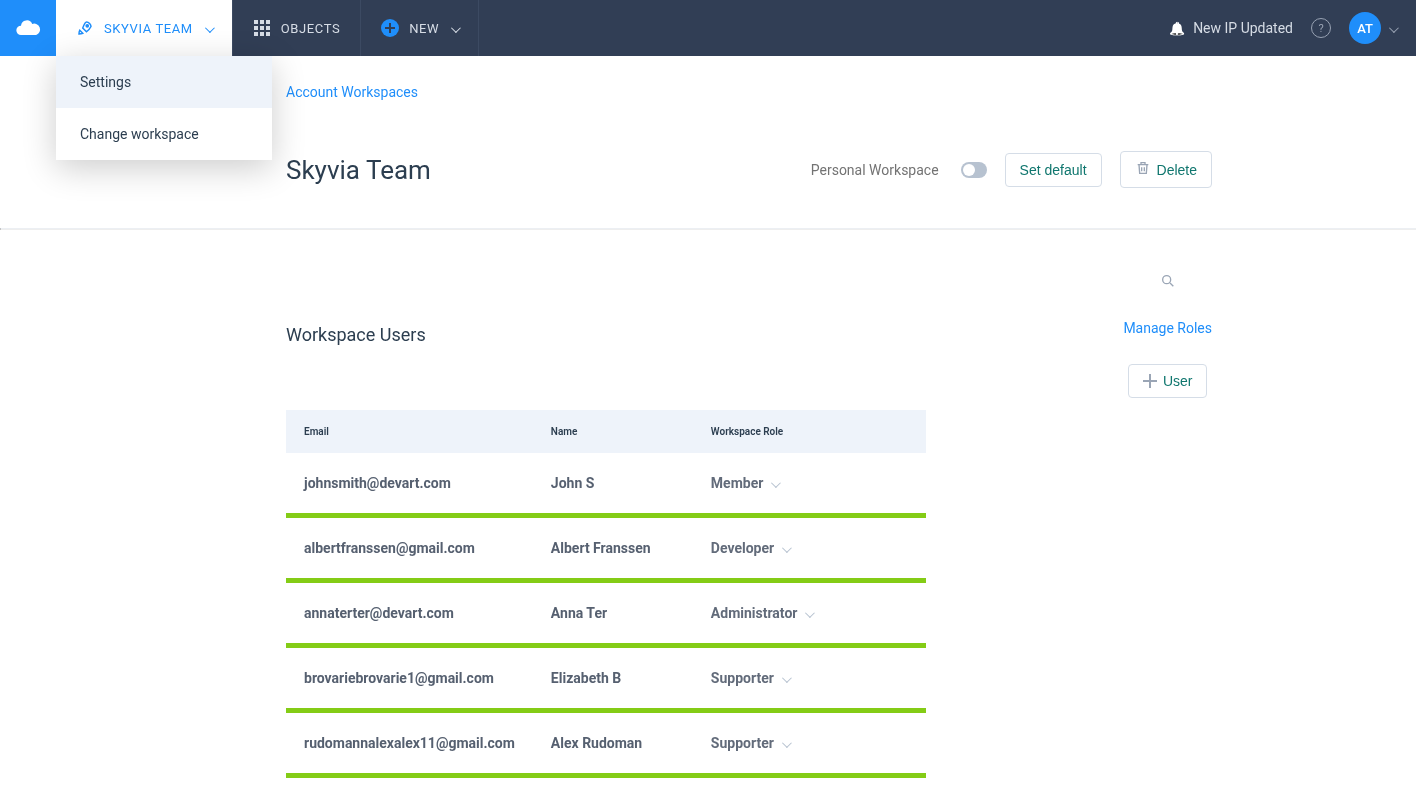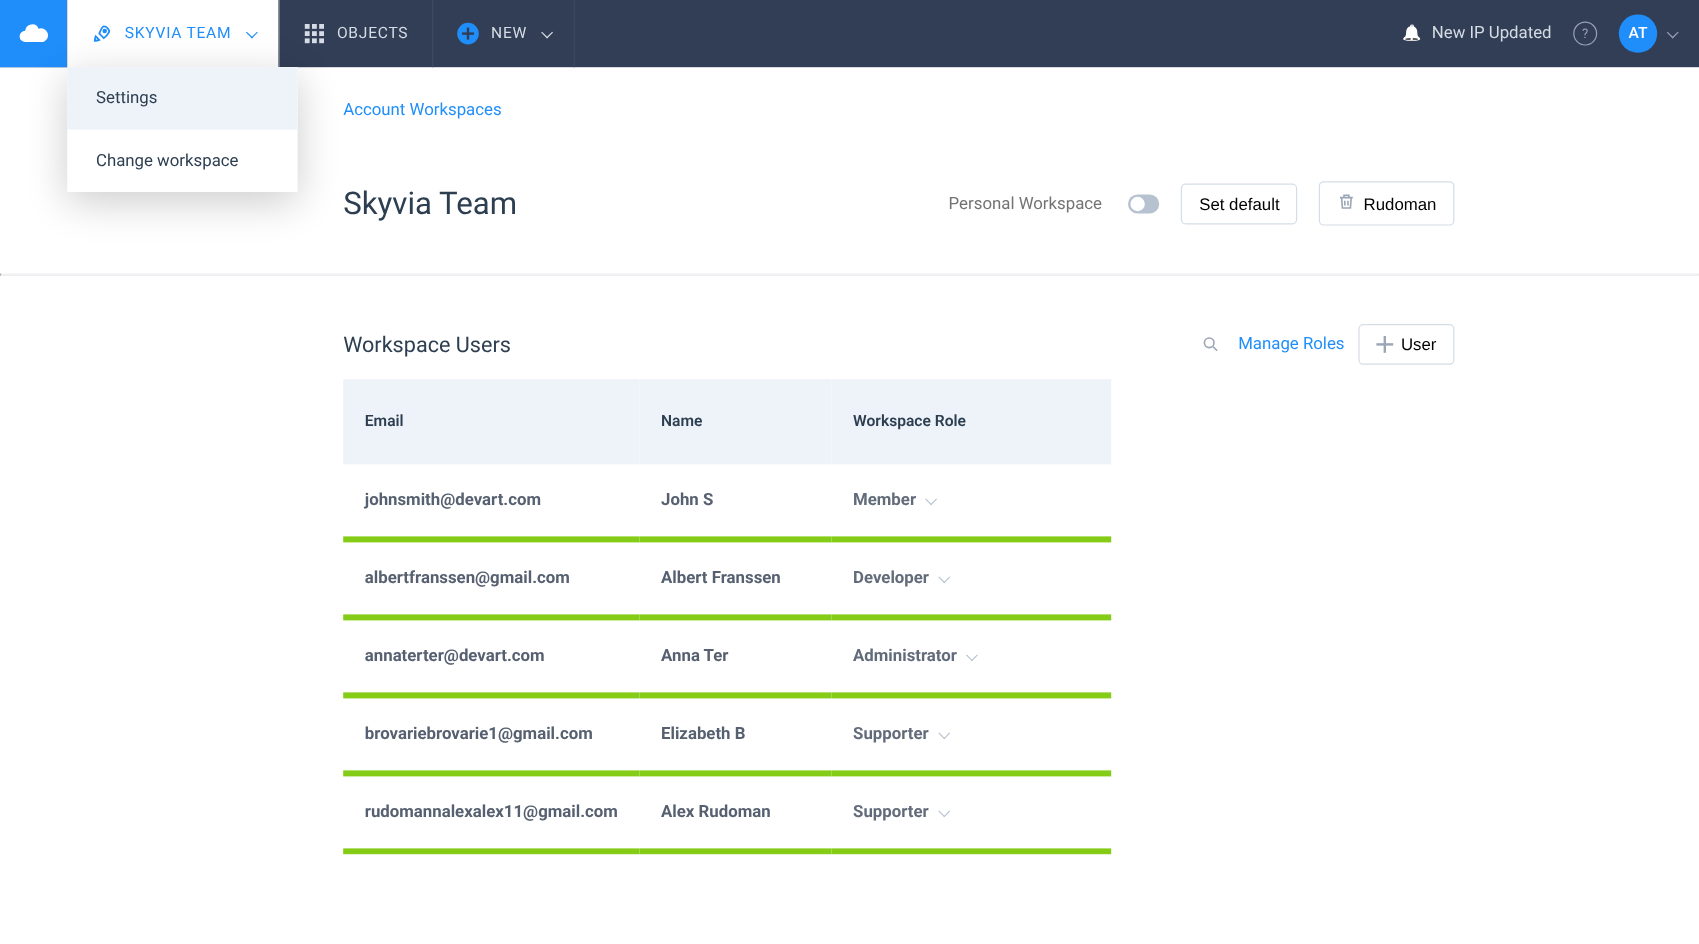--- a/index.html
+++ b/index.html
@@ -76,7 +76,7 @@
 .dropdown {
   position: absolute;
   top: 56px; left: 0;
-  width: 192px;
+  width: 216px;
   background: #fff;
   box-shadow: 0 8px 32px rgba(0,0,0,0.2);
   z-index: 10;

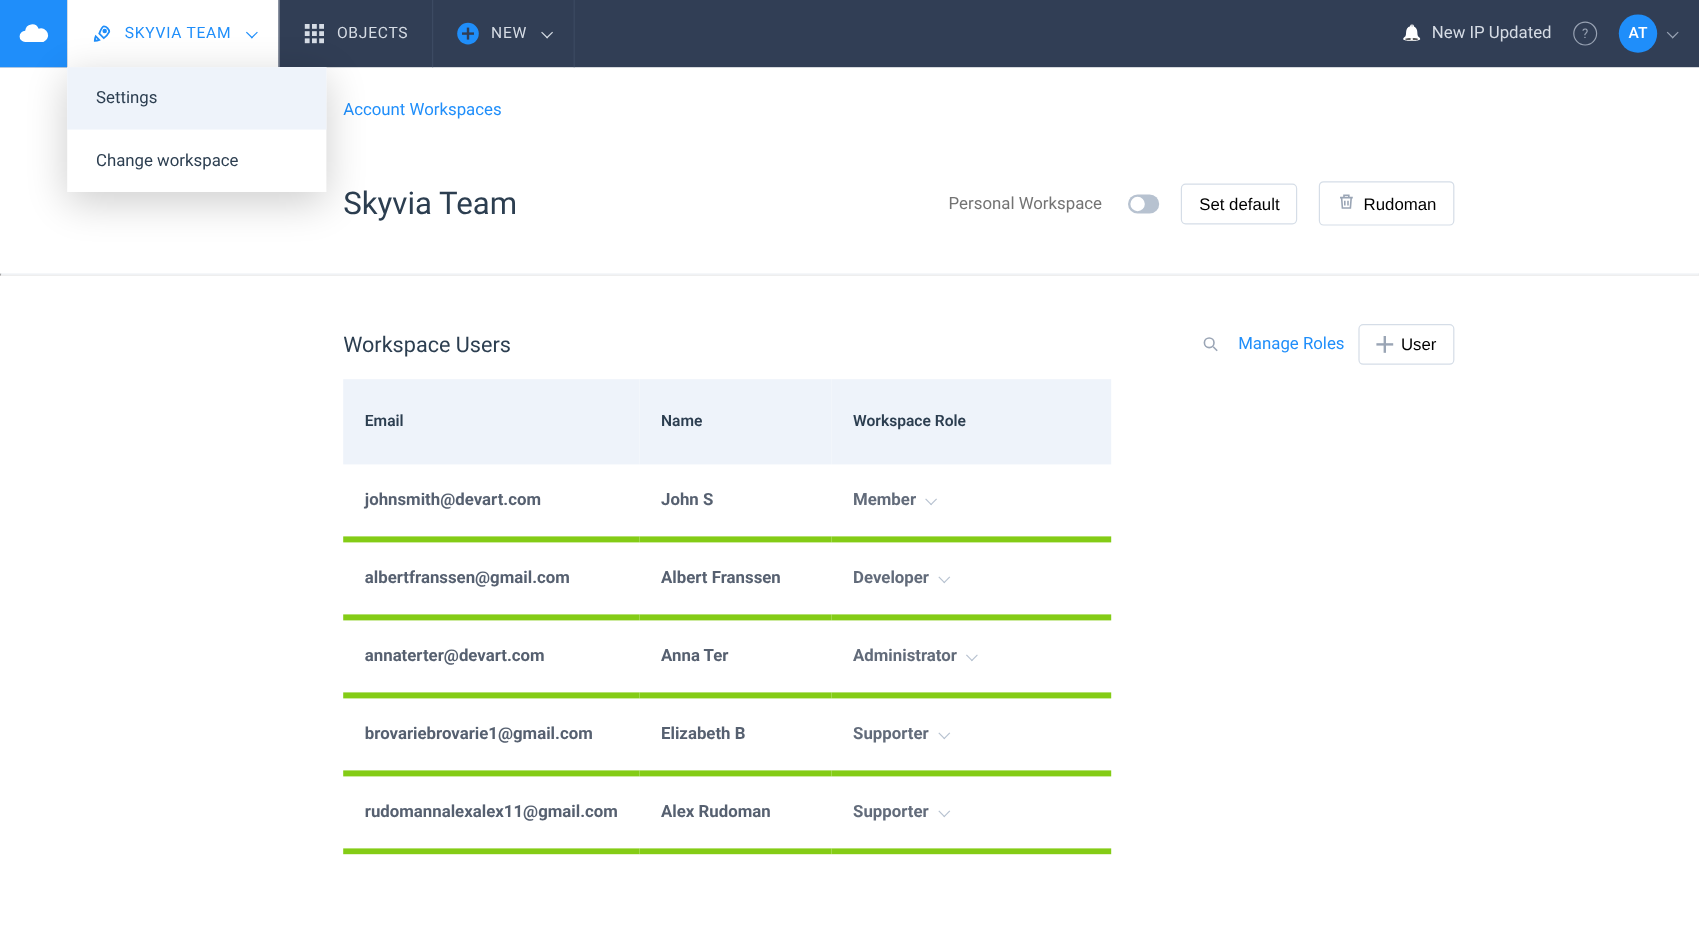--- a/index.html
+++ b/index.html
@@ -133,7 +133,7 @@
   padding: 8px 14px;
   border-radius: 4px;
   font-size: 14px;
-  color: #000000;
+  color: #0f766e;
   cursor: pointer;
   display: inline-flex;
   align-items: center;

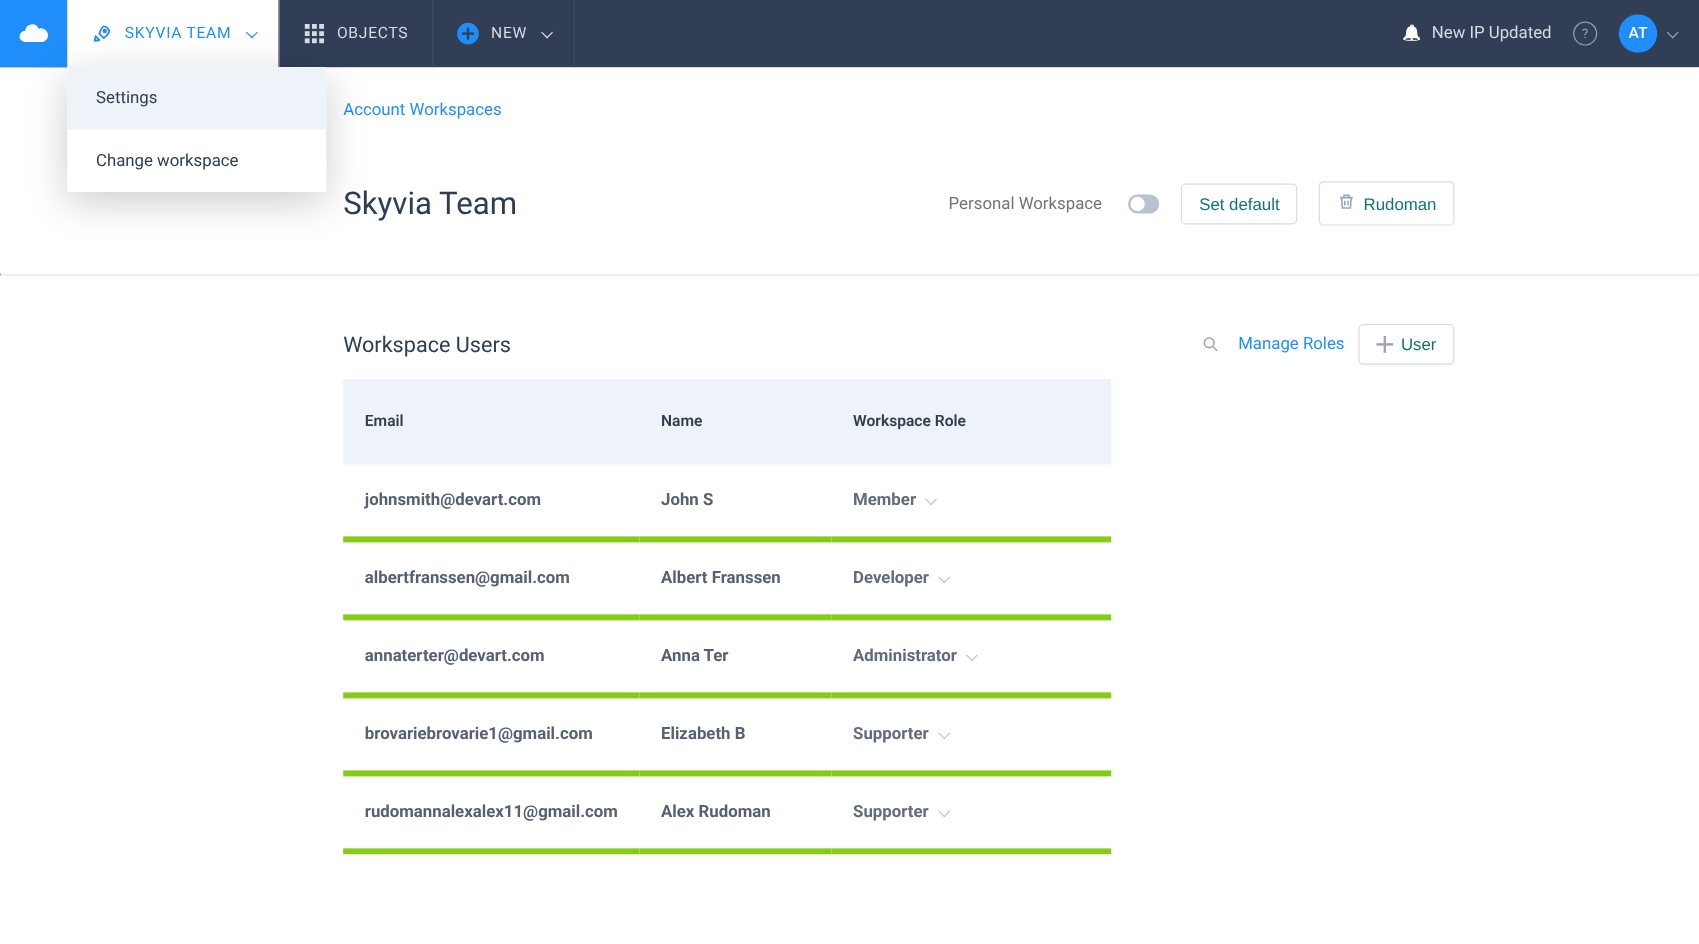--- a/index.html
+++ b/index.html
@@ -304,7 +304,7 @@
                 <path d="M4 7h16M9 7V4h6v3M6 7l1 13h10l1-13M10 11v6M14 11v6"></path>
               </svg>
           </span>
-          <span>Rudoman</span>
+          <span>Delete</span>
         </button>
       </div>
     </div>

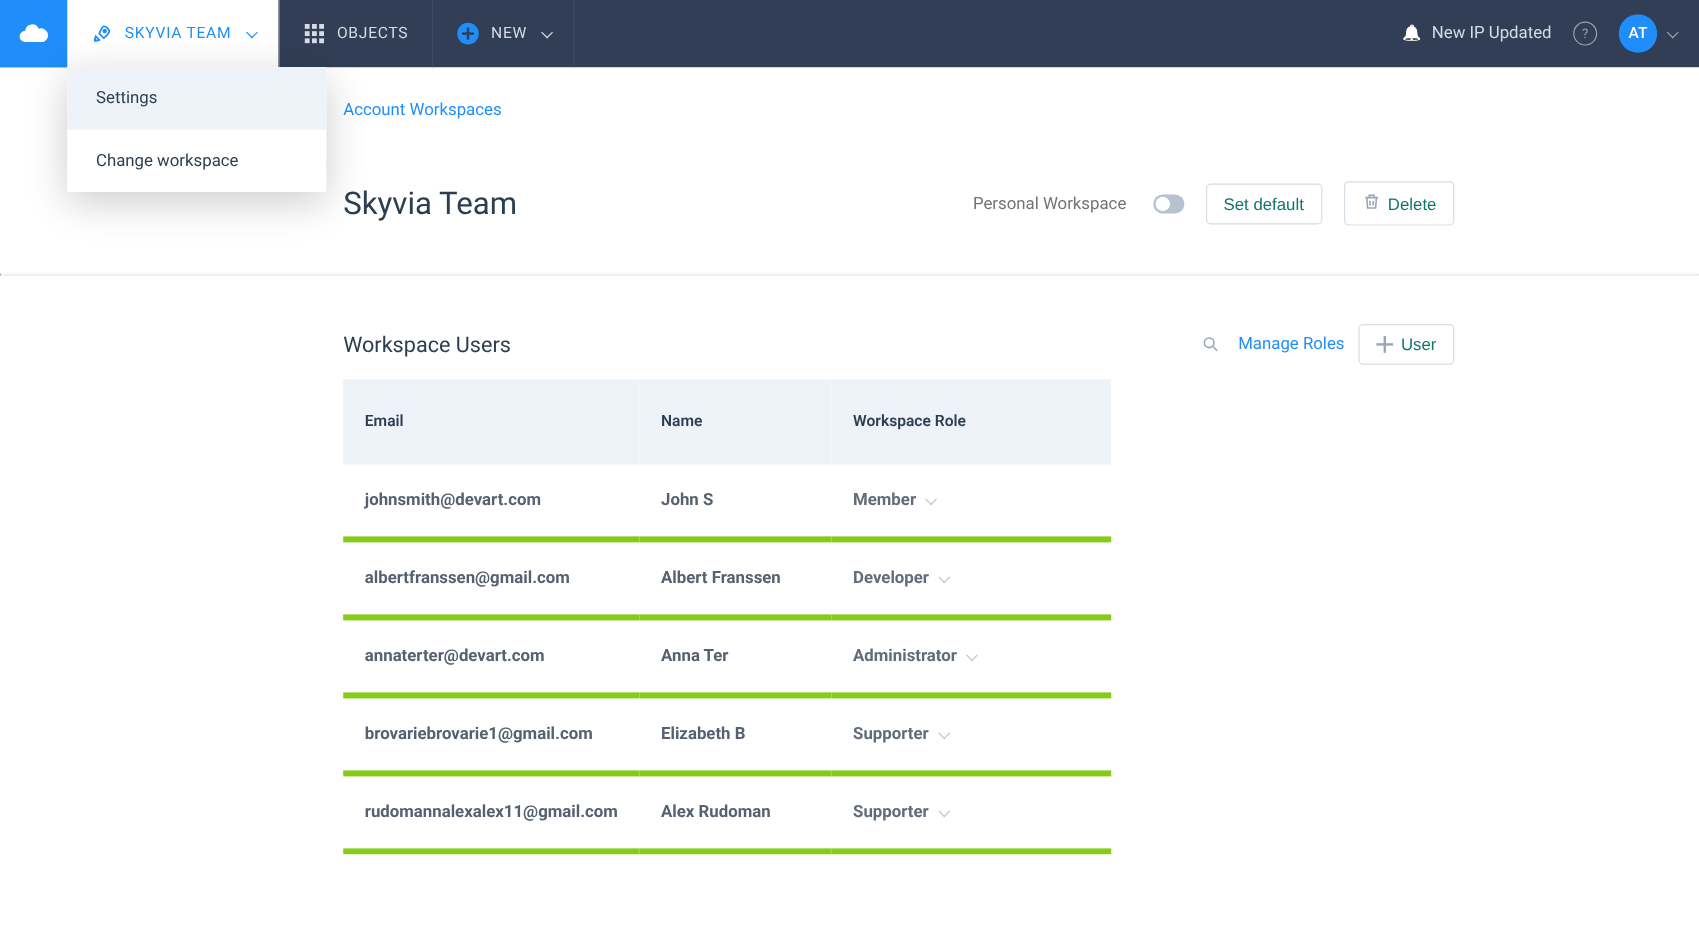--- a/index.html
+++ b/index.html
@@ -157,7 +157,7 @@
   color: #2c3e50;
   flex: 1;
 }
-.users-actions { display: flex; align-items: center; gap: 12px; }
+.users-actions { display: flex; align-items: center; gap: 28px; flex-direction: column; }
 .icon-btn {
   width: 22px; height: 22px; display: flex; align-items: center; justify-content: center;
   color: #9aa5b5; cursor: pointer;

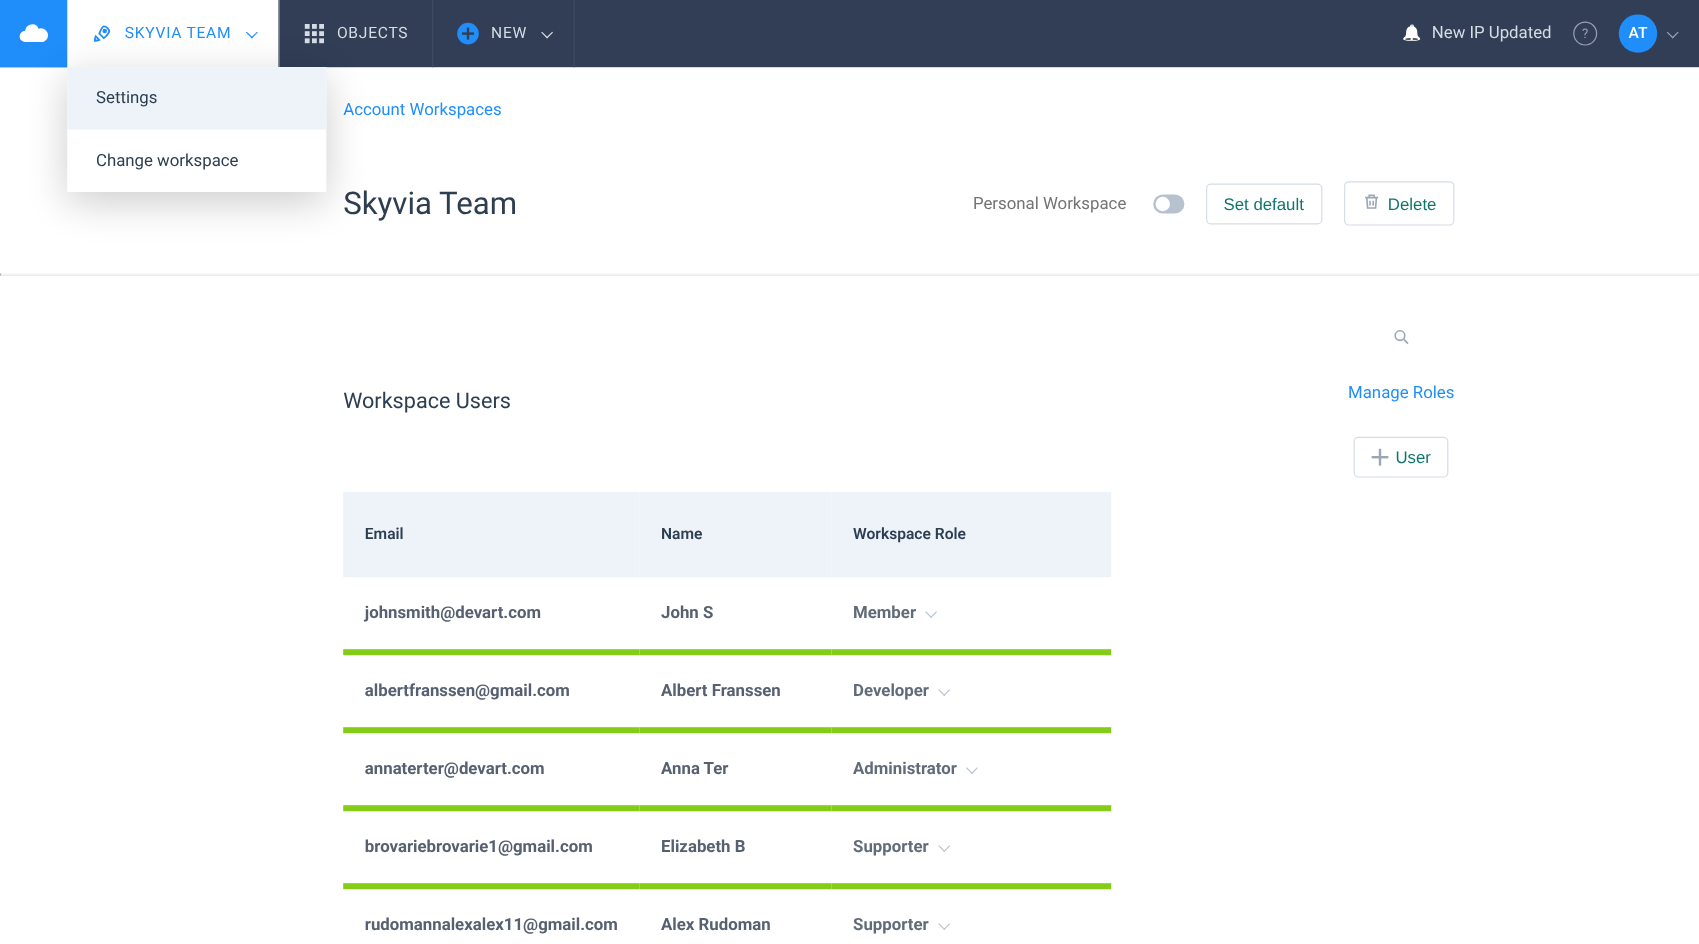--- a/index.html
+++ b/index.html
@@ -181,9 +181,9 @@
   background: #eef3fa;
   text-align: left;
   font-weight: 600;
-  font-size: 13px;
-  color: #2c3e50;
-  padding: 28px 18px;
+  font-size: 10px;
+  color: #2c3e50;
+  padding: 16px 18px;
 }
 .table tbody td {
   padding: 22px 18px;

